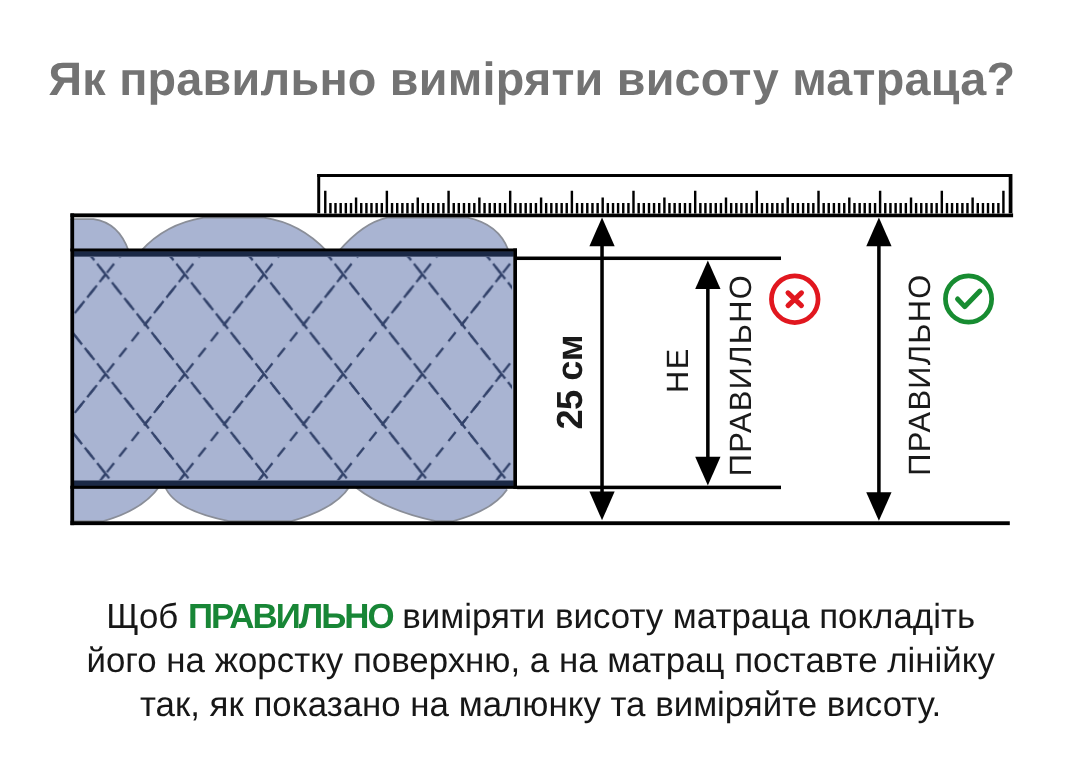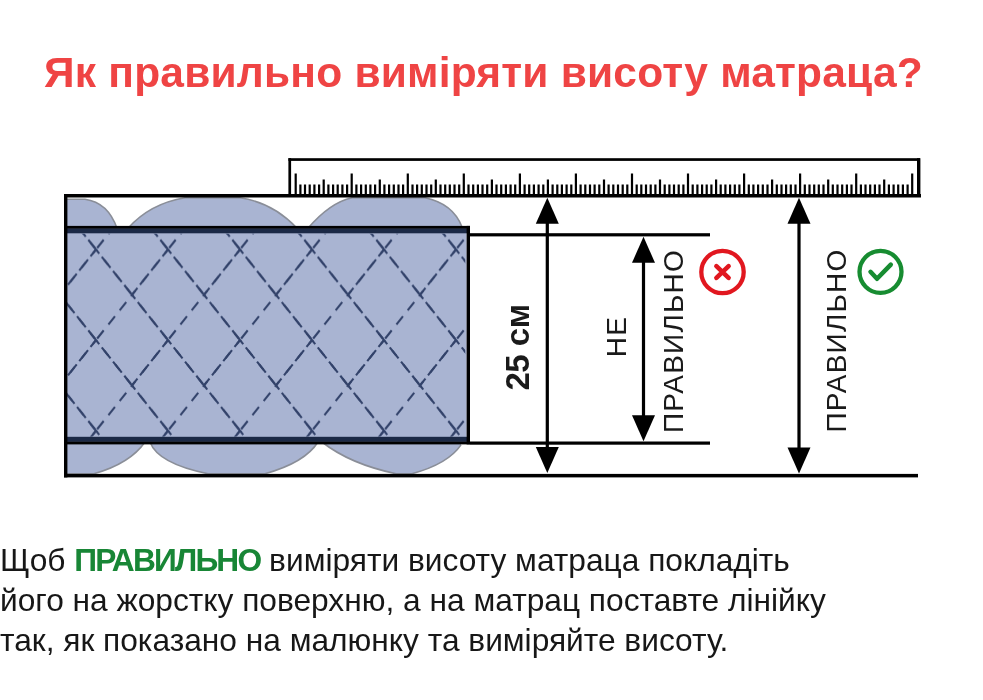--- a/index.html
+++ b/index.html
@@ -2,7 +2,7 @@
 <html><head><meta charset="utf-8"><style>
 html,body{margin:0;padding:0;}
 body{width:983px;height:700px;background:#fff;font-family:"Liberation Sans",sans-serif;position:relative;overflow:hidden;}
-.title{position:absolute;left:0;top:51.5px;width:967px;text-align:center;font-weight:bold;font-size:42.5px;line-height:1;color:#ef4444;white-space:nowrap;letter-spacing:0.2px;}
+.title{position:absolute;left:0;top:51.5px;width:967px;text-align:center;font-weight:bold;font-size:42.5px;line-height:1;color:#737373;white-space:nowrap;letter-spacing:0.2px;}
 .caption{position:absolute;left:0;top:540px;width:983px;font-size:31.7px;line-height:40px;color:#171717;white-space:nowrap;}
 .caption b{color:#188636;letter-spacing:-1.8px;}
 .dsvg{position:absolute;left:0;top:0;}

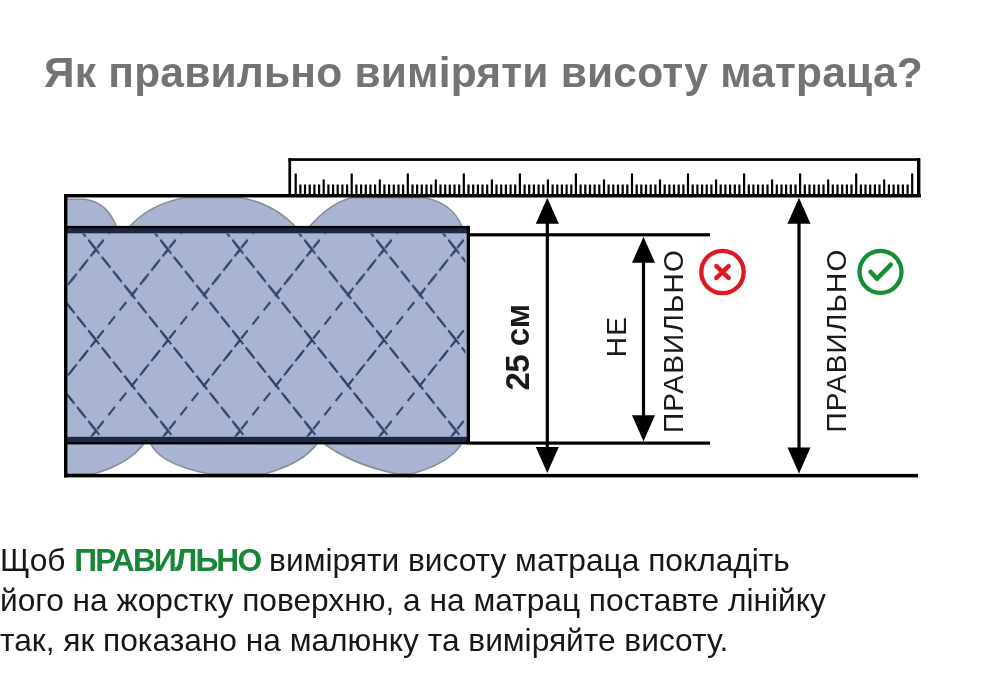--- a/index.html
+++ b/index.html
@@ -3,7 +3,7 @@
 html,body{margin:0;padding:0;}
 body{width:983px;height:700px;background:#fff;font-family:"Liberation Sans",sans-serif;position:relative;overflow:hidden;}
 .title{position:absolute;left:0;top:51.5px;width:967px;text-align:center;font-weight:bold;font-size:42.5px;line-height:1;color:#737373;white-space:nowrap;letter-spacing:0.2px;}
-.caption{position:absolute;left:0;top:540px;width:983px;font-size:31.7px;line-height:40px;color:#171717;white-space:nowrap;}
+.caption{position:absolute;left:0;top:540px;width:983px;text-align:center;font-size:31.7px;line-height:40px;color:#171717;white-space:nowrap;}
 .caption b{color:#188636;letter-spacing:-1.8px;}
 .dsvg{position:absolute;left:0;top:0;}
 </style></head>

